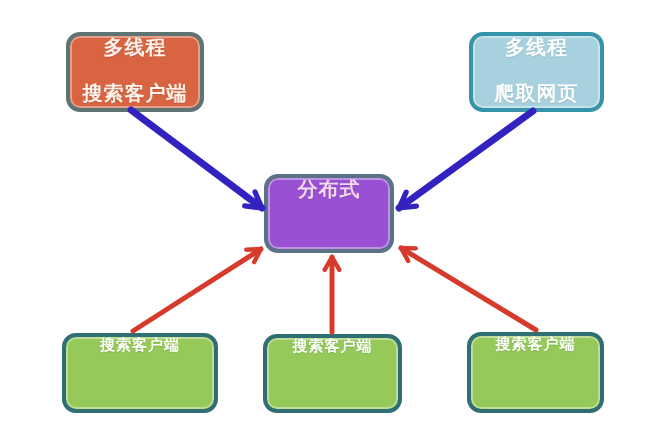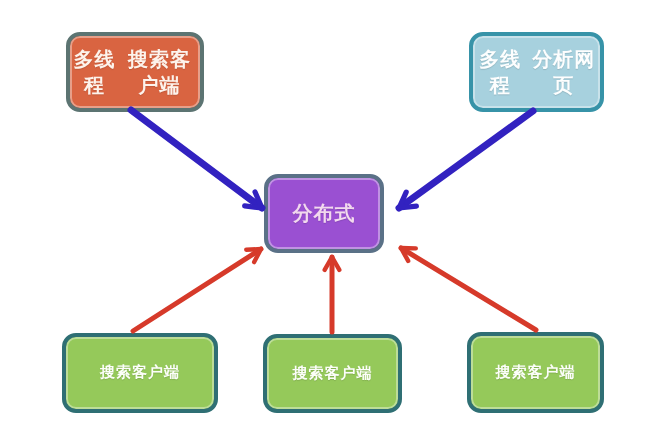--- a/index.html
+++ b/index.html
@@ -21,14 +21,16 @@
     border-radius: 14px;
     border: 4px solid #5C7472;
     display: flex;
+    flex-direction: column;
     align-items: center;
-    justify-content: center;
+    justify-content: space-between;
     text-align: center;
     font-weight: bold;
     line-height: 1.32;
     letter-spacing: 1px;
     box-shadow: inset 0 0 0 2px rgba(255,255,255,0.38);
     text-shadow: 0 1px 1px rgba(0,0,0,0.12);
+    font-family: Liberation Mono, monospace;
   }
   .node span { display: block; }
 

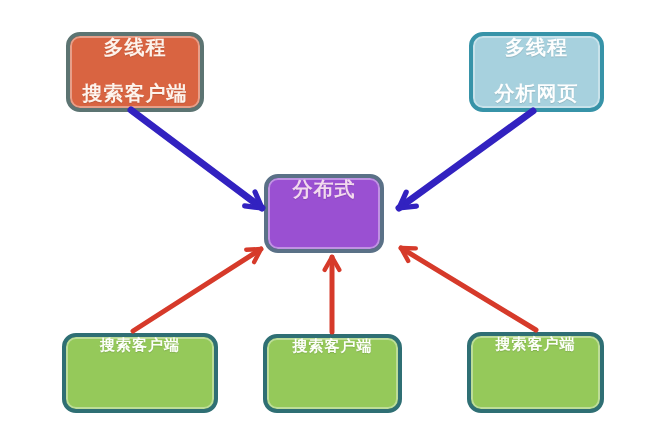--- a/index.html
+++ b/index.html
@@ -85,7 +85,7 @@
 
   <div class="node node-analyzer">
     <span>多线程</span>
-    <span>分析网页</span>
+    <span>爬取网页</span>
   </div>
 
   <div class="node node-database">

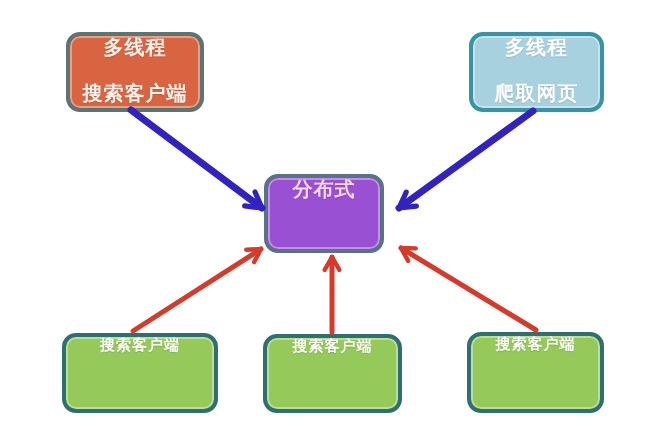--- a/index.html
+++ b/index.html
@@ -49,7 +49,7 @@
     font-size: 20px;
   }
   .node-database {
-    left: 264px; top: 174px; width: 120px; height: 79px;
+    left: 264px; top: 174px; width: 130px; height: 79px;
     background: #9A50D2;
     border-color: #5A7187;
     color: #F2D9EE;

